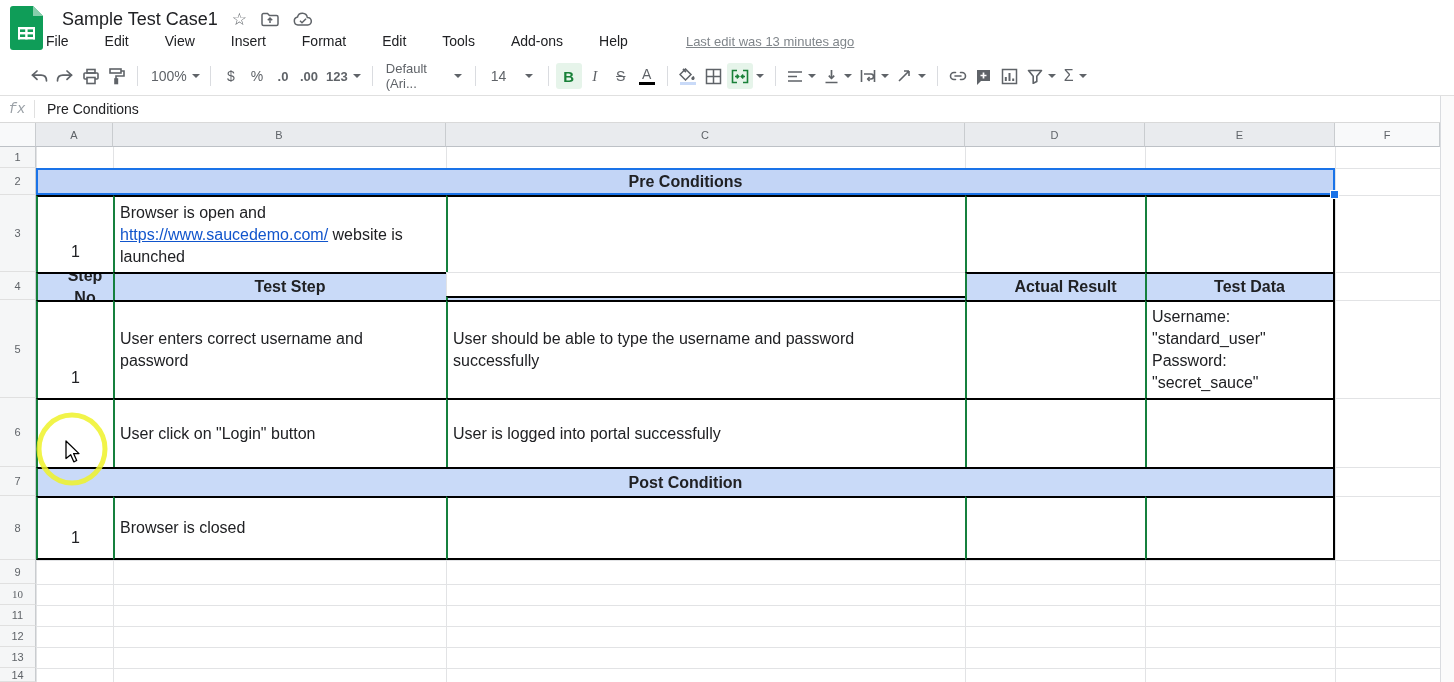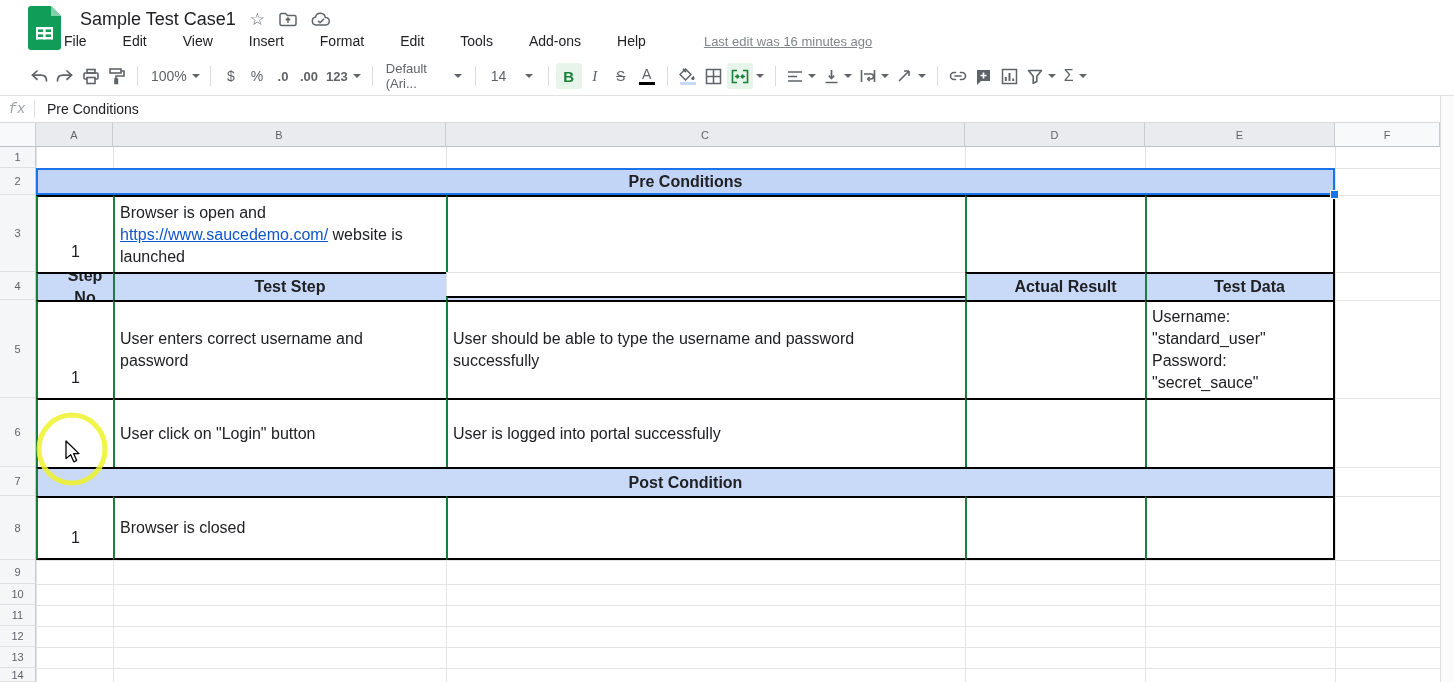--- a/index.html
+++ b/index.html
@@ -7,7 +7,7 @@
     font-family:"Liberation Sans", sans-serif; color:#202124; }
 
   
-  .titlebar { position:absolute; top:0; left:0; width:1203px; height:57px; background:#fff;margin-left:18px; }
+  .titlebar { position:absolute; top:0; left:0; width:1203px; height:57px; background:#fff; }
   .logo { position:absolute; left:10px; top:6px; }
   .title-row { position:absolute; left:62px; top:6px; height:26px; display:flex; align-items:center; gap:14px; }
   .doc-title { font-size:18px; font-weight:400; color:#202124; }

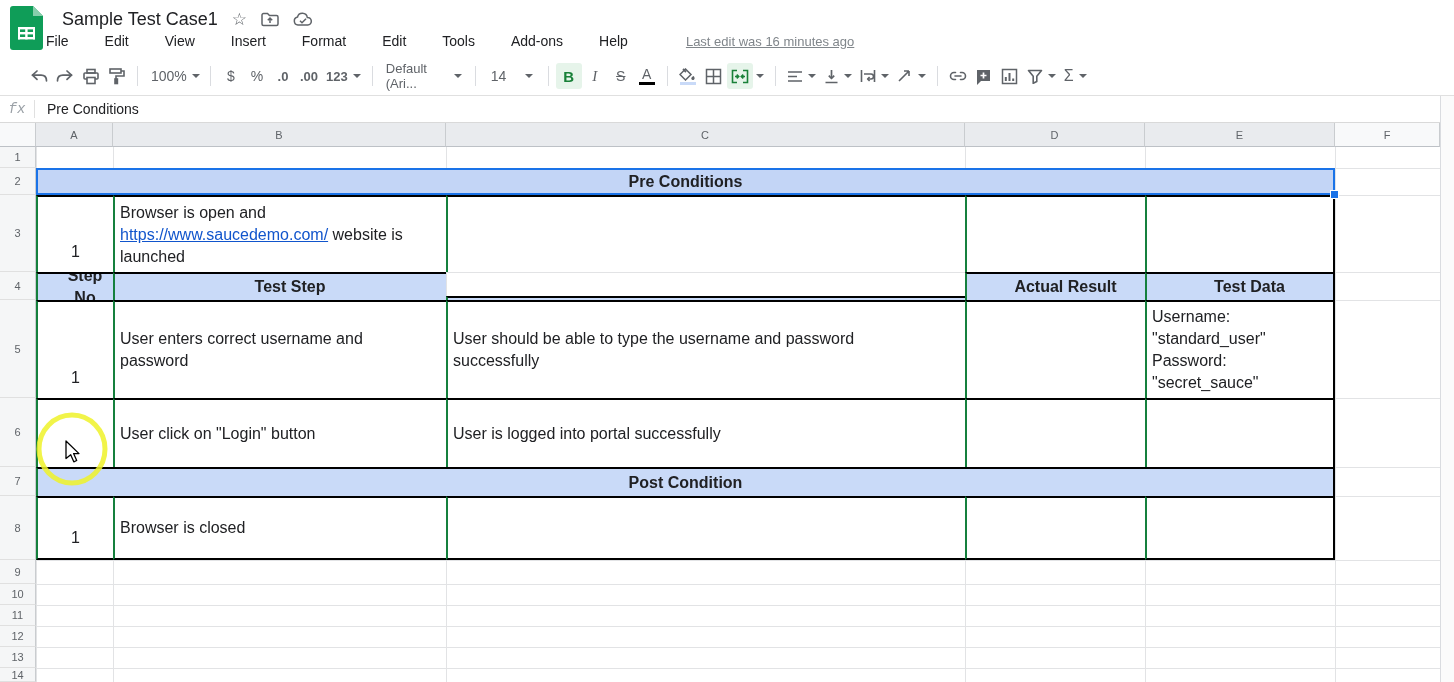--- a/index.html
+++ b/index.html
@@ -130,7 +130,7 @@
     <span class="menu-item">Tools</span>
     <span class="menu-item">Add-ons</span>
     <span class="menu-item">Help</span>
-    <span class="last-edit">Last edit was 16 minutes ago</span>
+    <span class="last-edit">Last edit was 13 minutes ago</span>
   </div>
 </div>
 

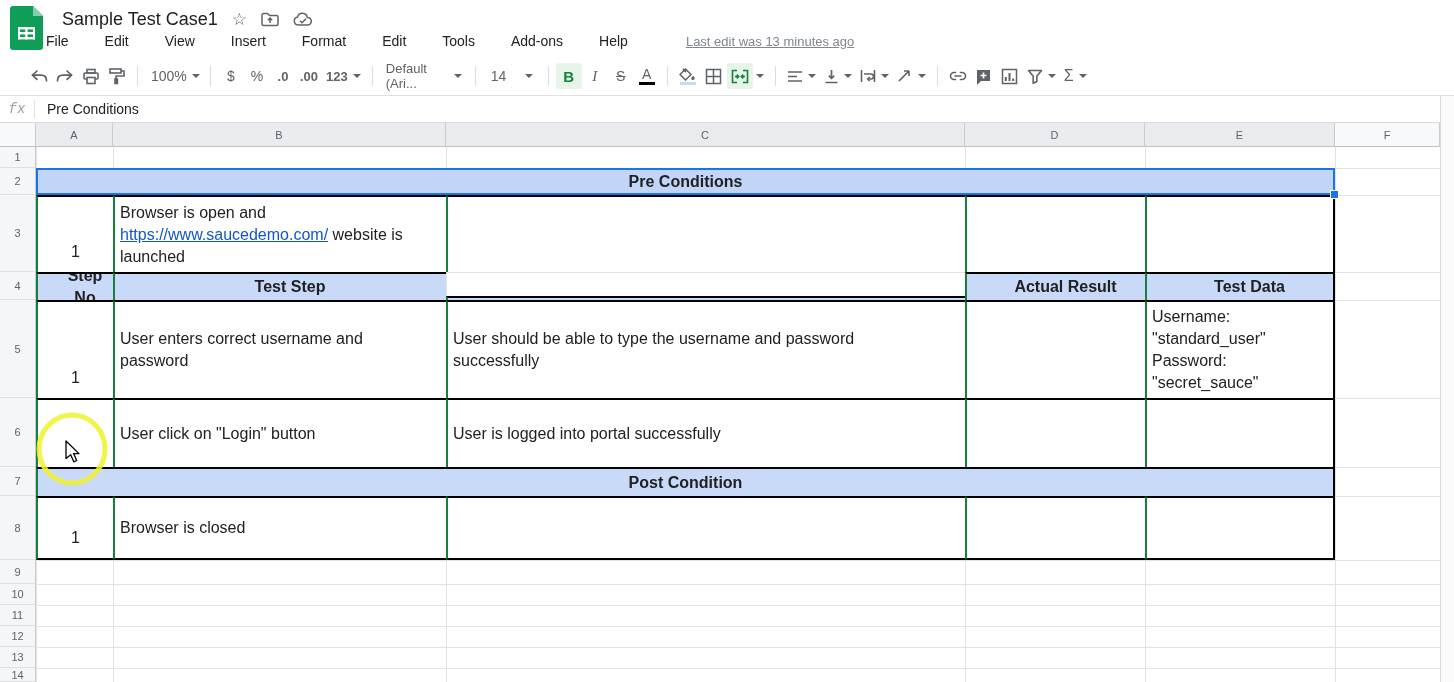--- a/index.html
+++ b/index.html
@@ -299,7 +299,7 @@
       <div class="rowheader" style="top: 344px; height: 29px;">7</div>
       <div class="rowheader" style="top: 373px; height: 64px;">8</div>
       <div class="rowheader" style="top: 437px; height: 24px;">9</div>
-      <div class="rowheader" style="top: 461px; height: 21px;">10</div>
+      <div class="rowheader" style="top: 461px; height: 21px; font-family: Liberation Serif, serif;">10</div>
       <div class="rowheader" style="top: 482px; height: 21px;">11</div>
       <div class="rowheader" style="top: 503px; height: 21px;">12</div>
       <div class="rowheader" style="top: 524px; height: 21px;">13</div>

